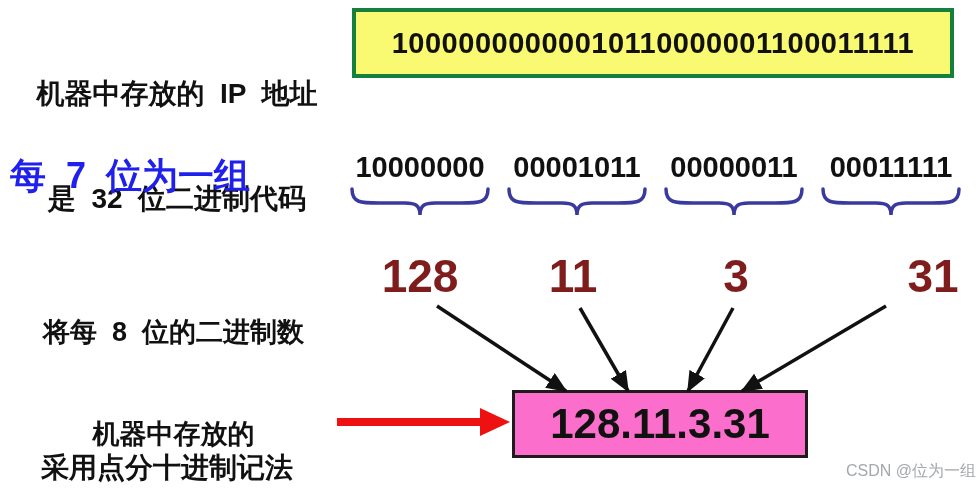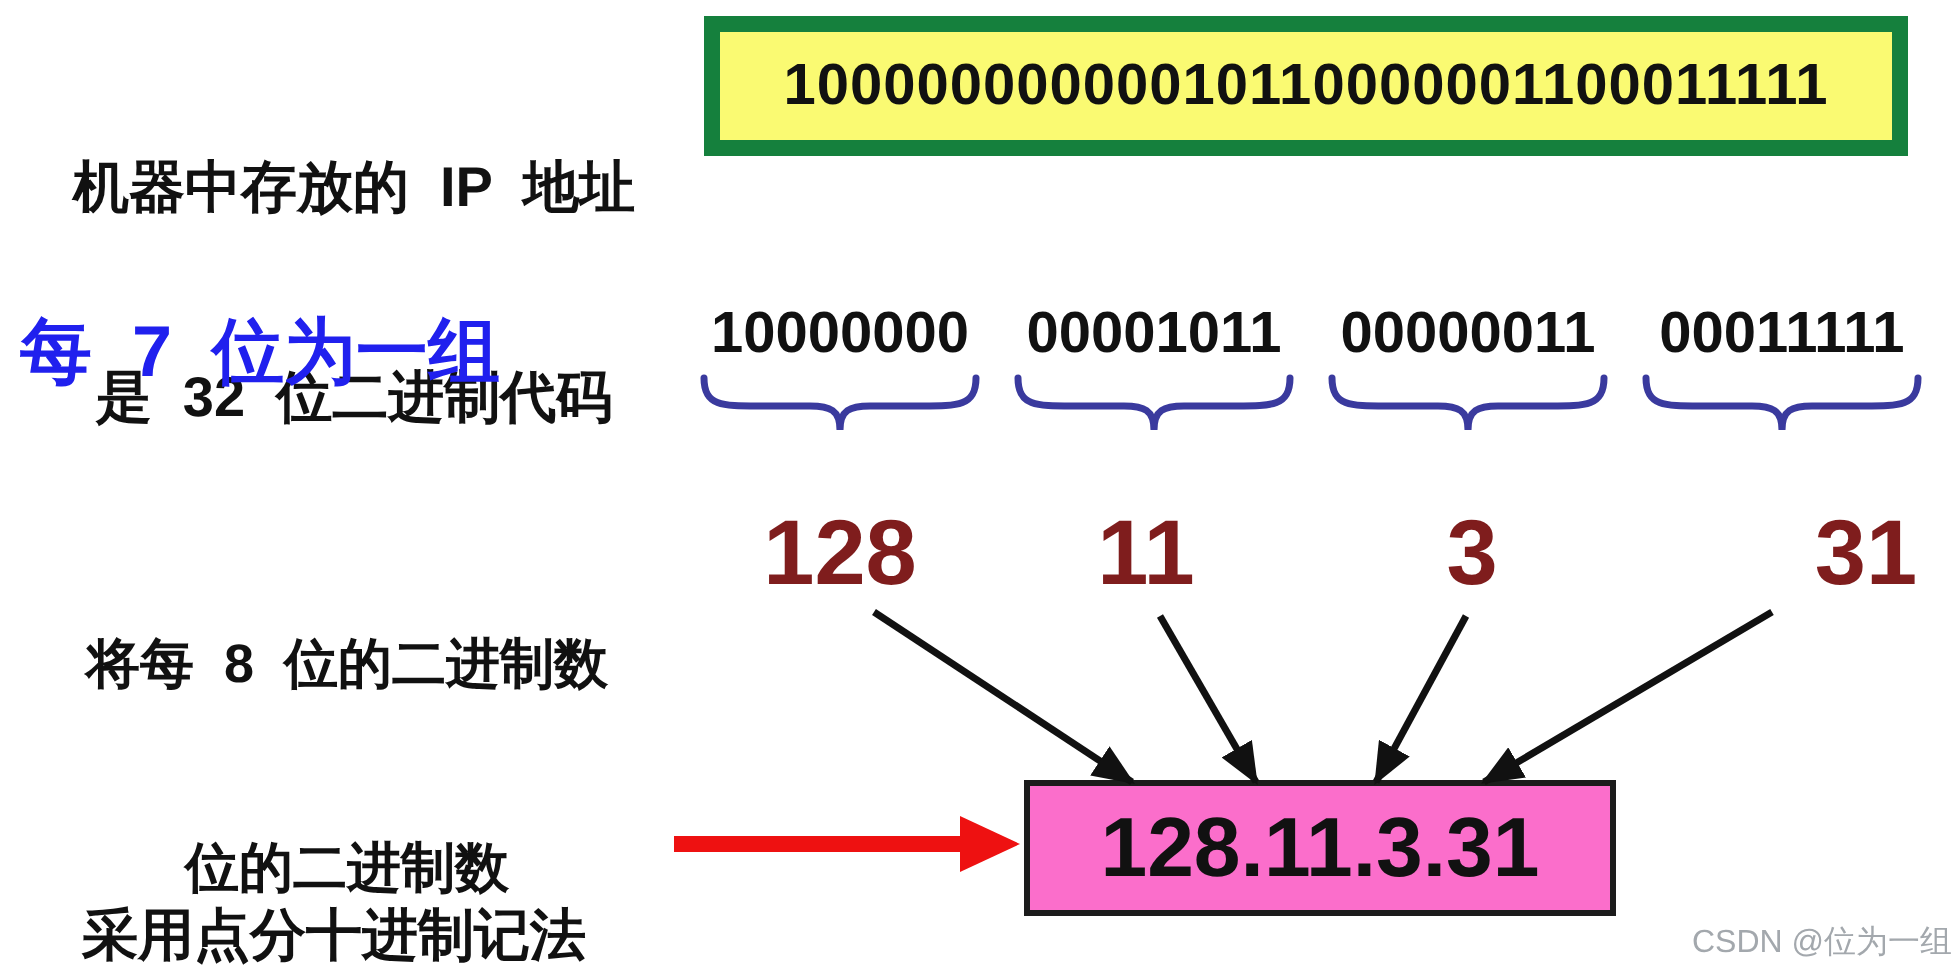--- a/index.html
+++ b/index.html
@@ -31,7 +31,7 @@
     left: 352px; top: 8px;
     width: 602px; height: 70px;
     background: #fafa72;
-    border: 8px solid #15803d;
+    border: 4px solid #15803d;
     display: flex; align-items: center; justify-content: center;
     font-size: 29px; font-weight: bold; letter-spacing: 0.5px;
   }

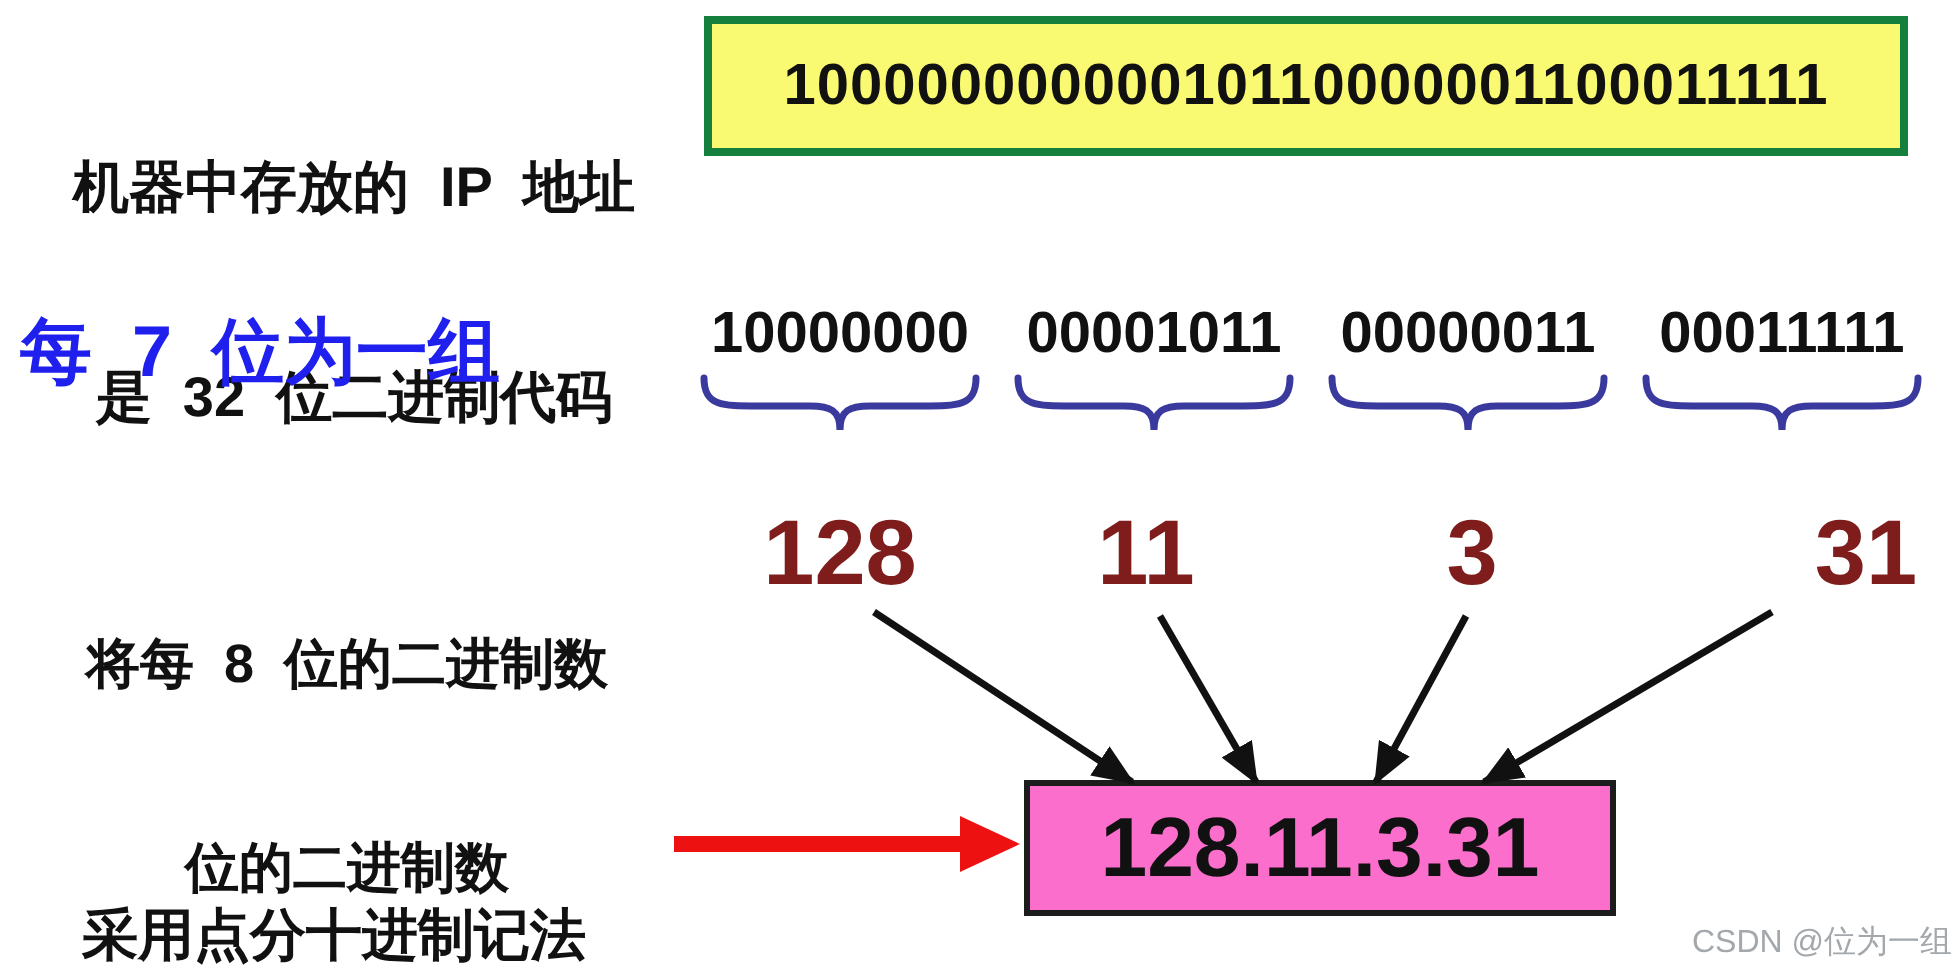--- a/index.html
+++ b/index.html
@@ -138,7 +138,7 @@
 
   <div class="caption step3-caption">
     <div class="caption-line">将每  8  位的二进制数</div>
-    <div class="caption-line">位的二进制数</div>
+    <div class="caption-line">机器中存放的</div>
   </div>
 
   <span class="decimal-value" style="left:420px">128</span>

